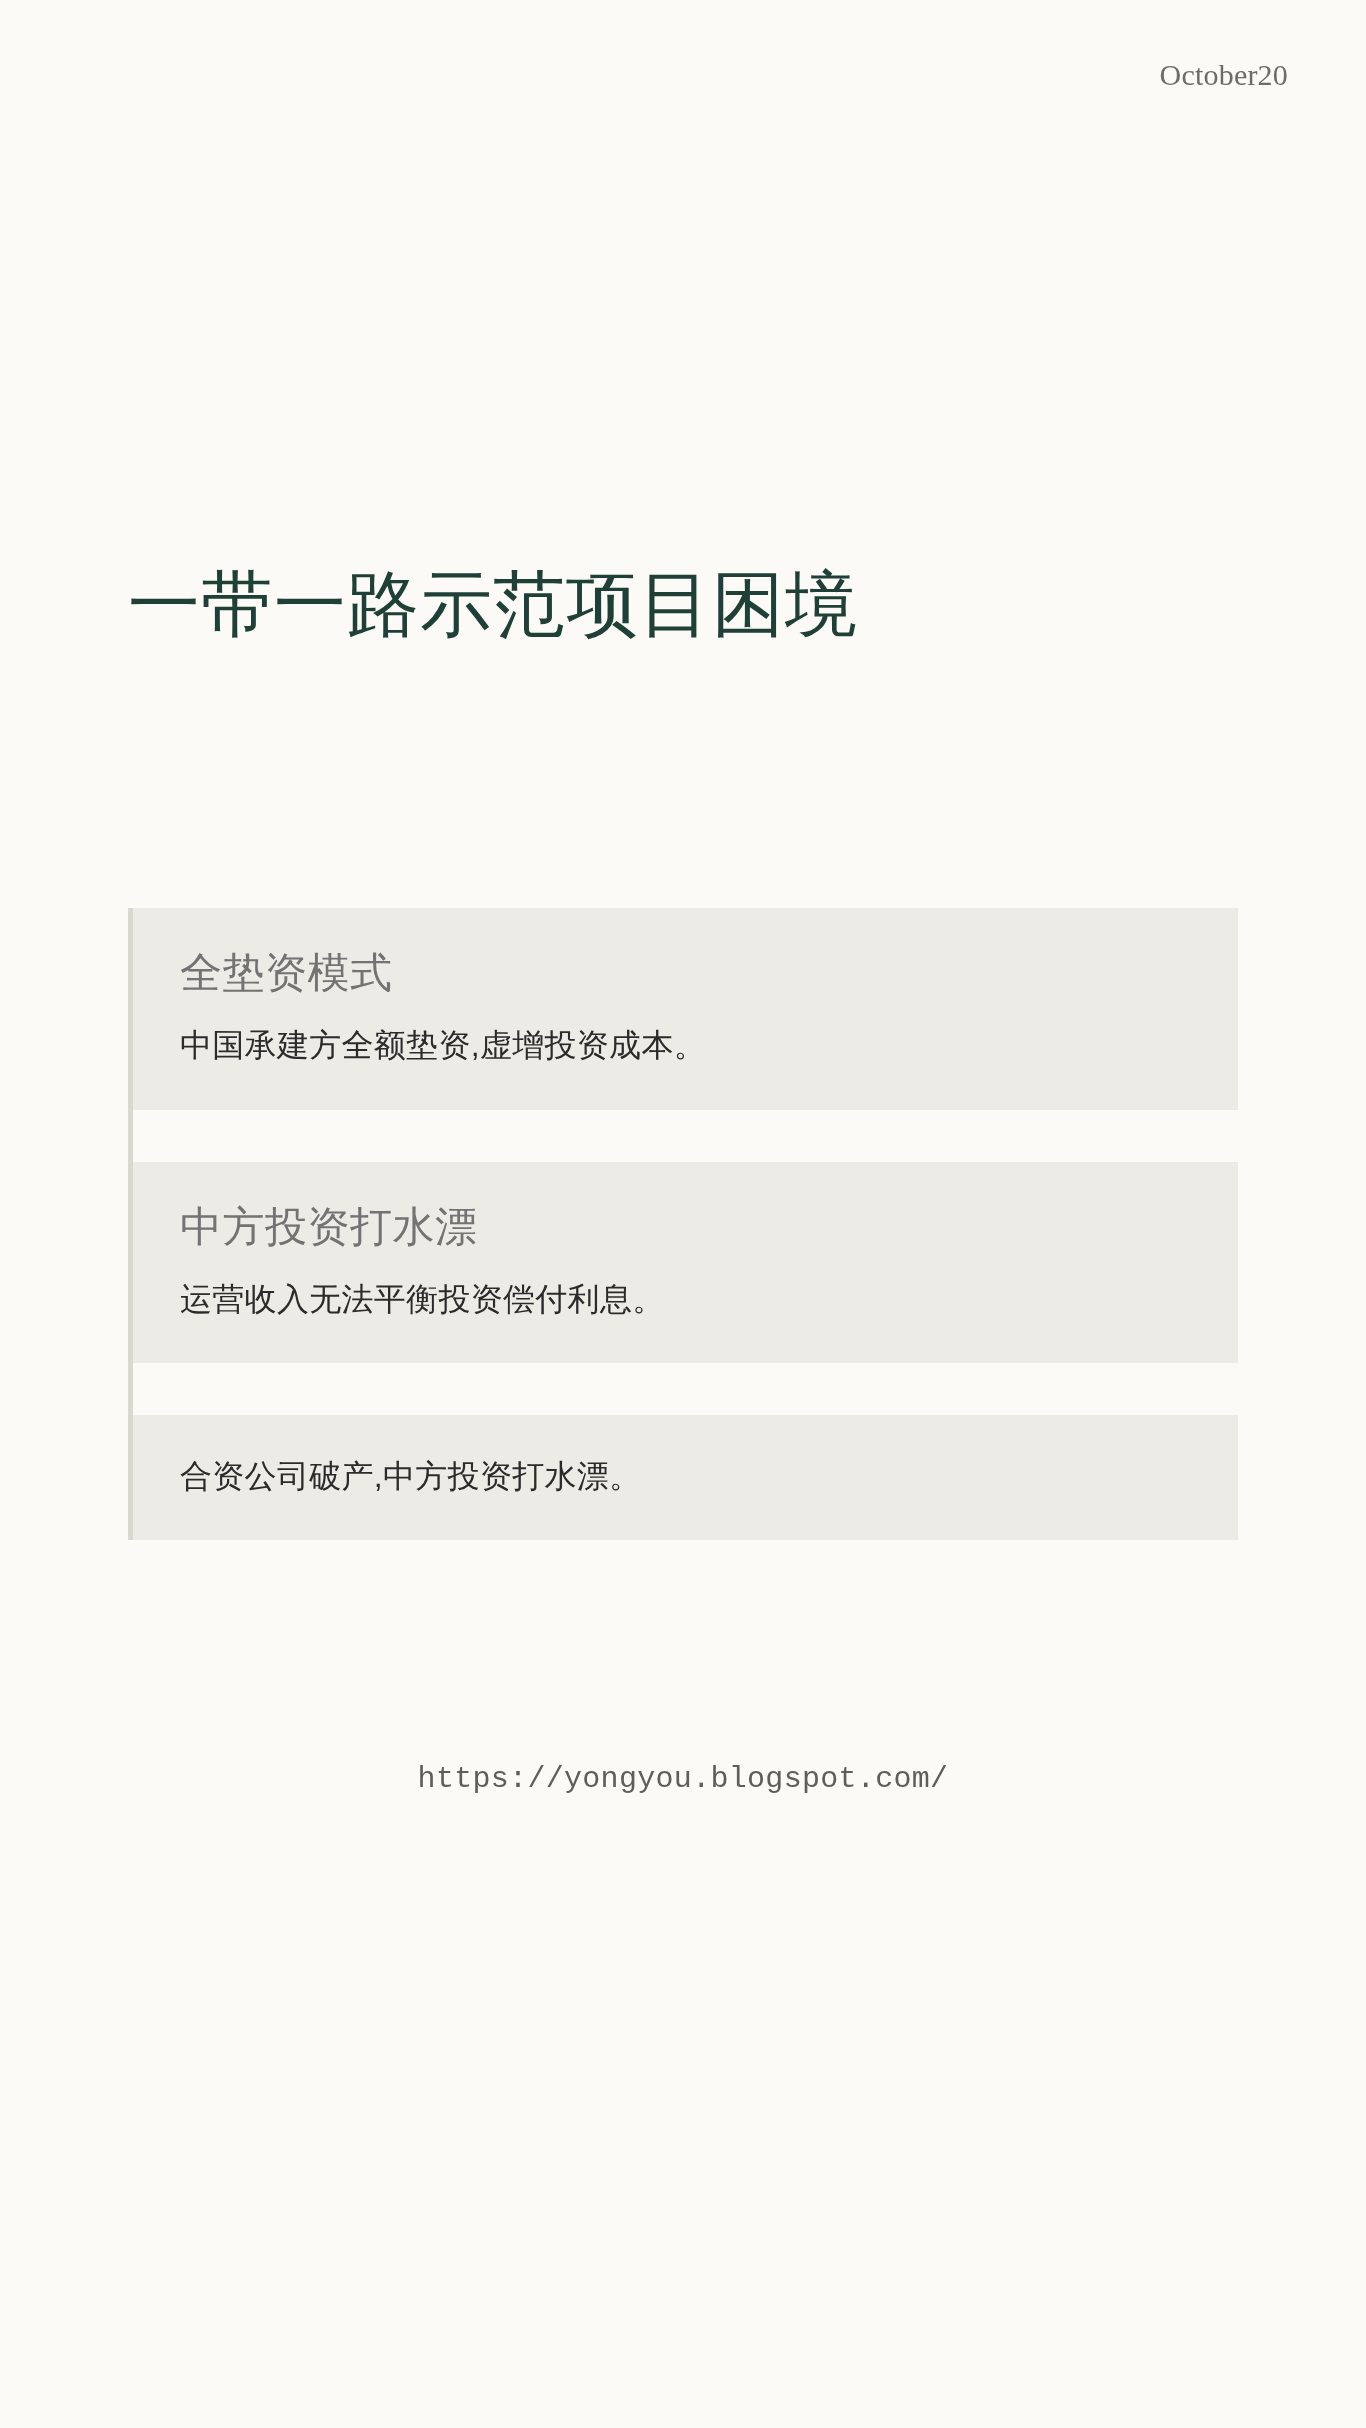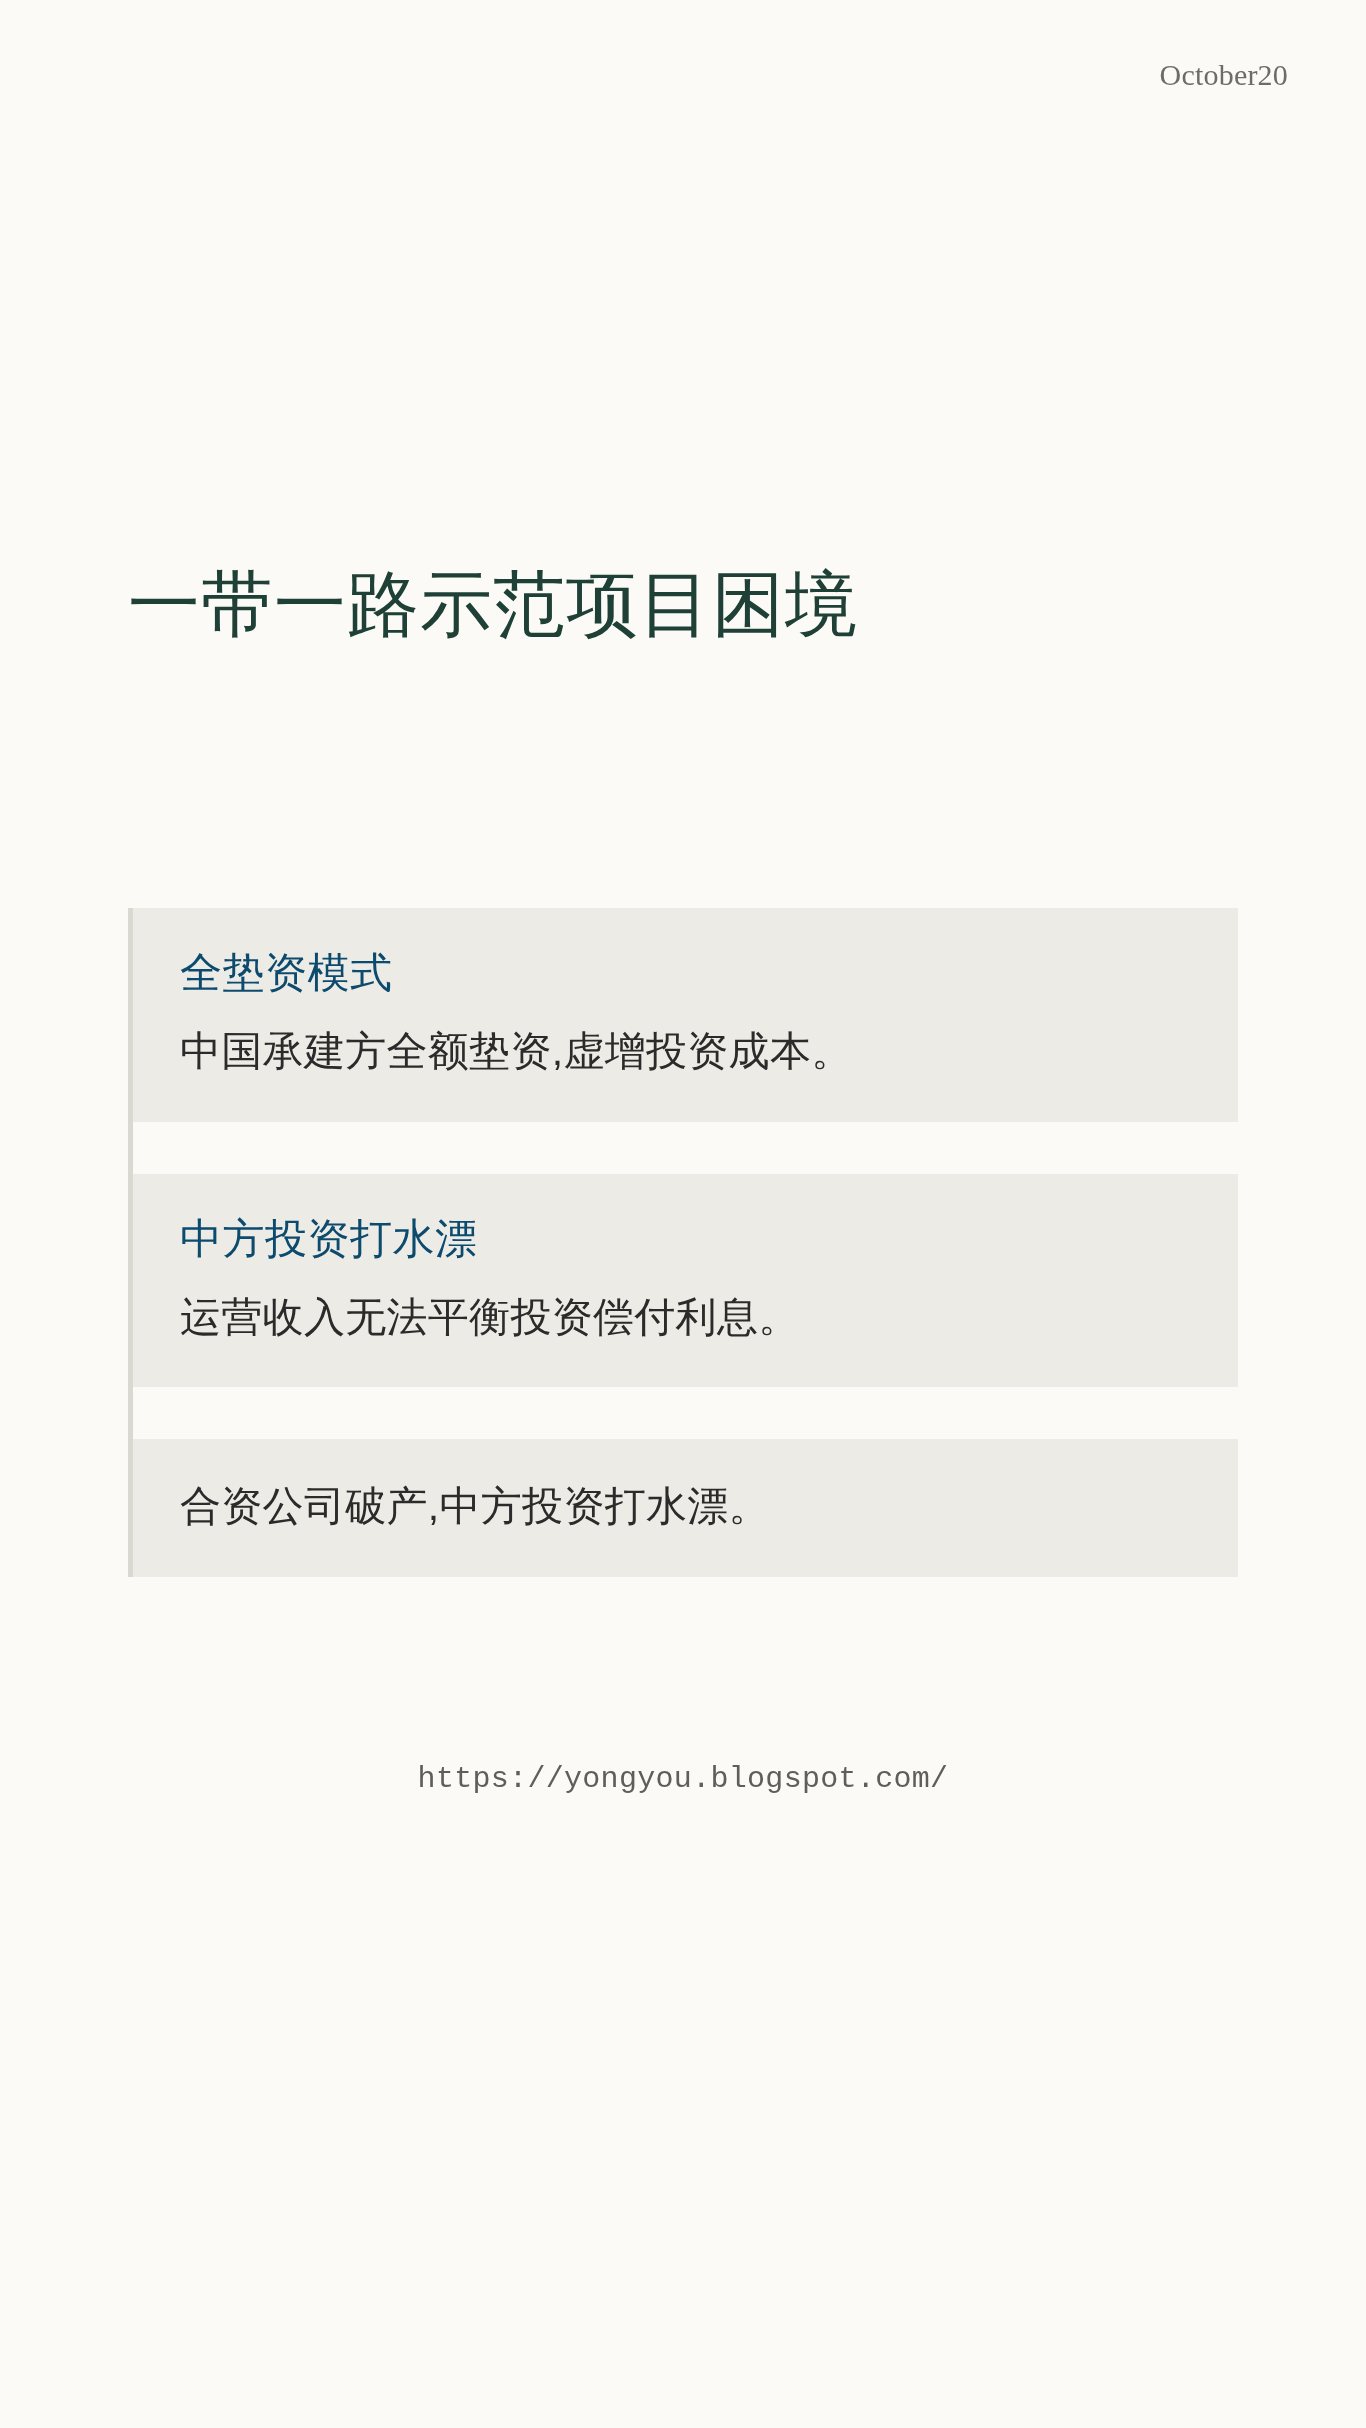--- a/index.html
+++ b/index.html
@@ -75,7 +75,7 @@
   .card-title {
     font-size: 42px;
     line-height: 1.2;
-    color: #0c4a6e;
+    color: #737373;
     font-weight: 400;
     margin: 0 0 26px 0;
     letter-spacing: 0.5px;

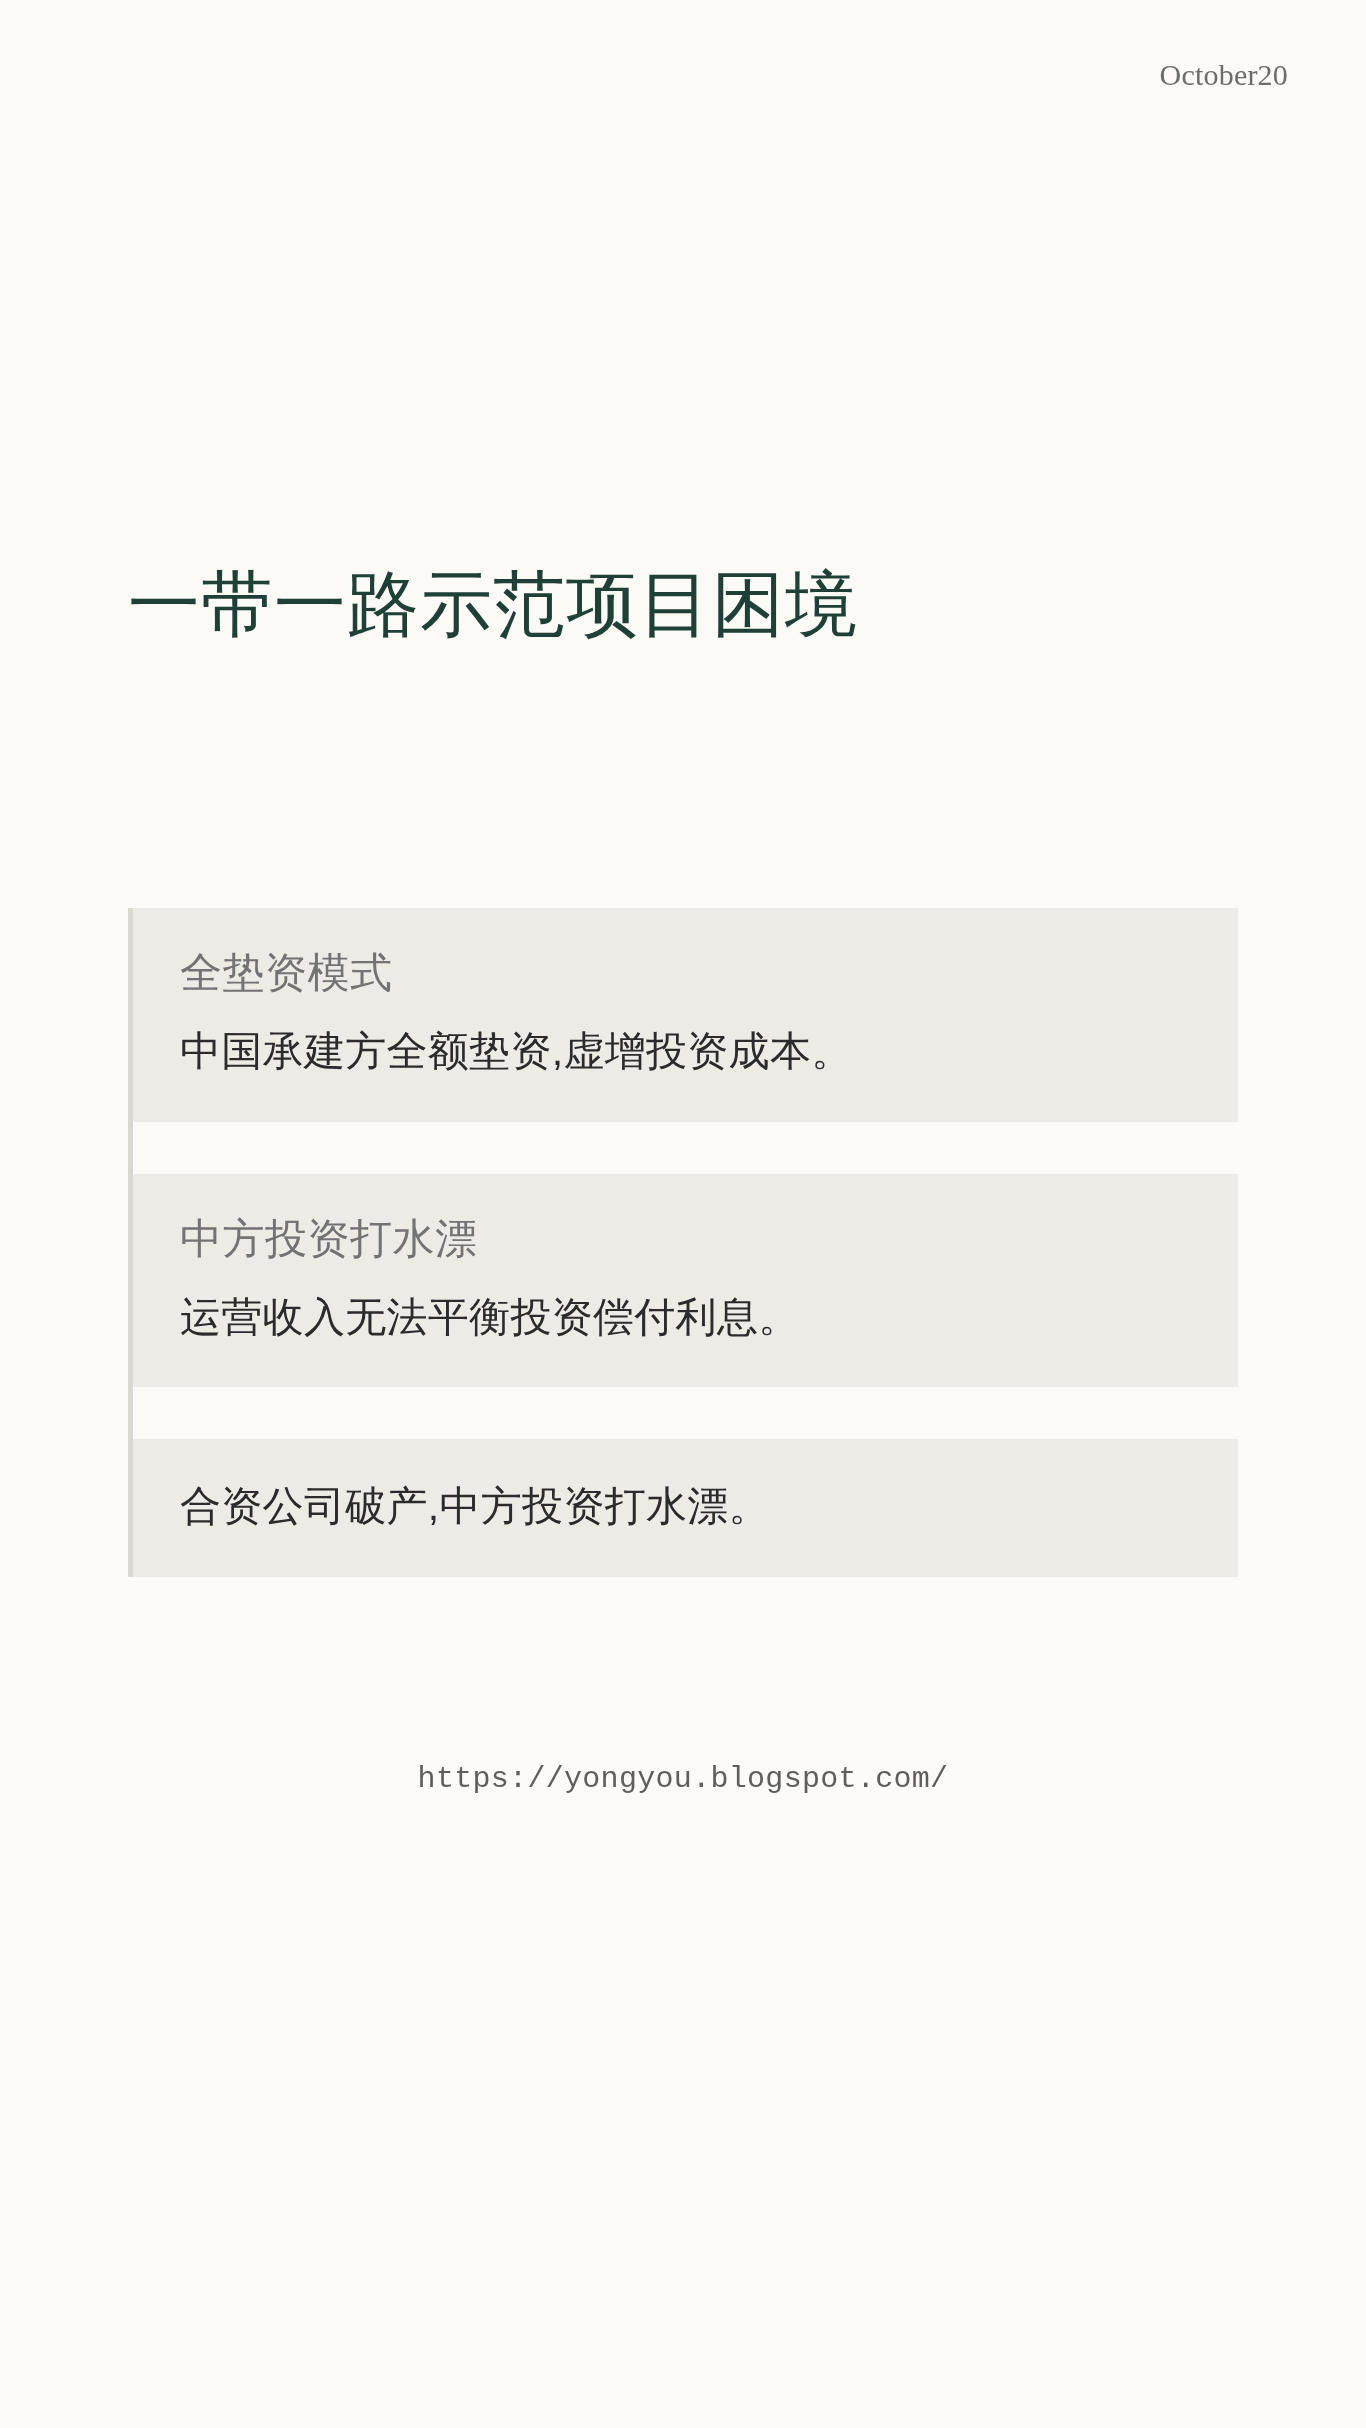--- a/index.html
+++ b/index.html
@@ -81,7 +81,7 @@
     letter-spacing: 0.5px;
   }
   .card-body {
-    font-size: 41px;
+    font-size: 32px;
     line-height: 1.35;
     color: #2b2b2b;
     font-weight: 400;

